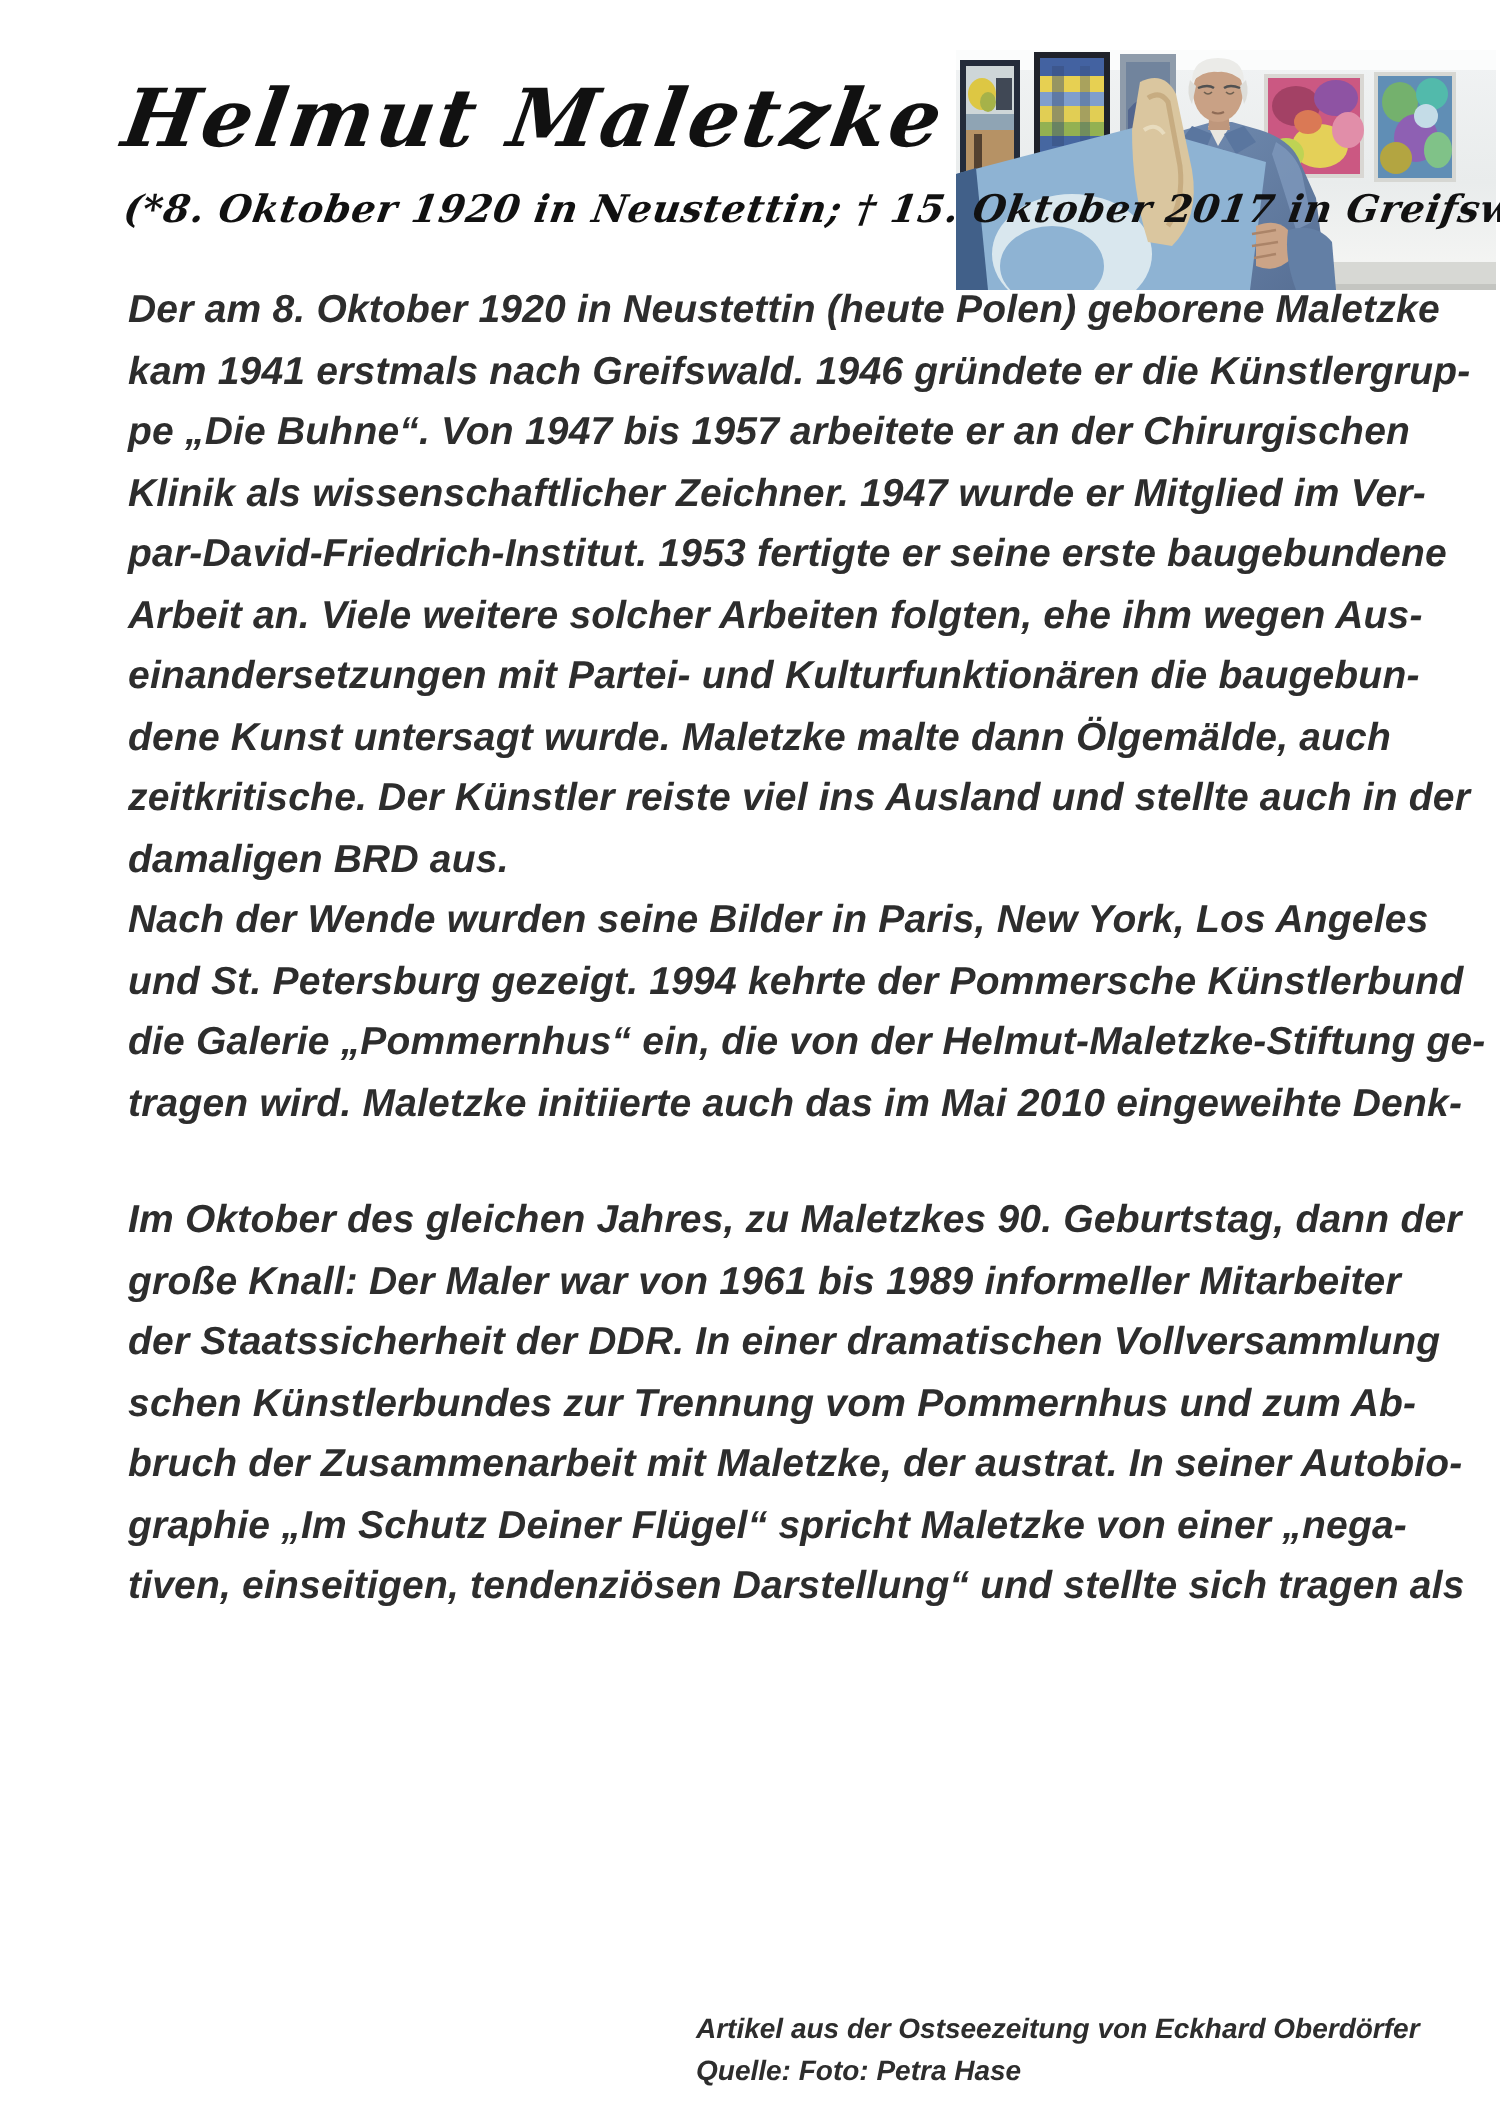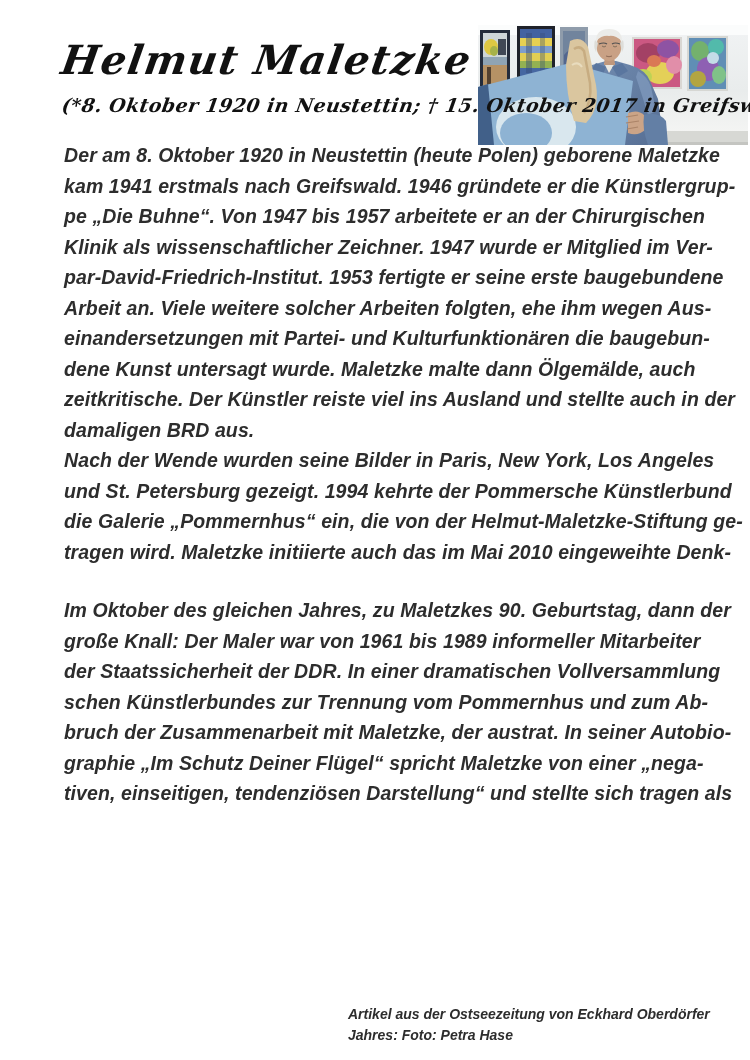--- a/index.html
+++ b/index.html
@@ -188,7 +188,7 @@
 
   <footer class="credits">
     <div class="credit">Artikel aus der Ostseezeitung von Eckhard Oberdörfer</div>
-    <div class="credit">Jahres: Foto: Petra Hase</div>
+    <div class="credit">Quelle: Foto: Petra Hase</div>
   </footer>
 
 </div>

